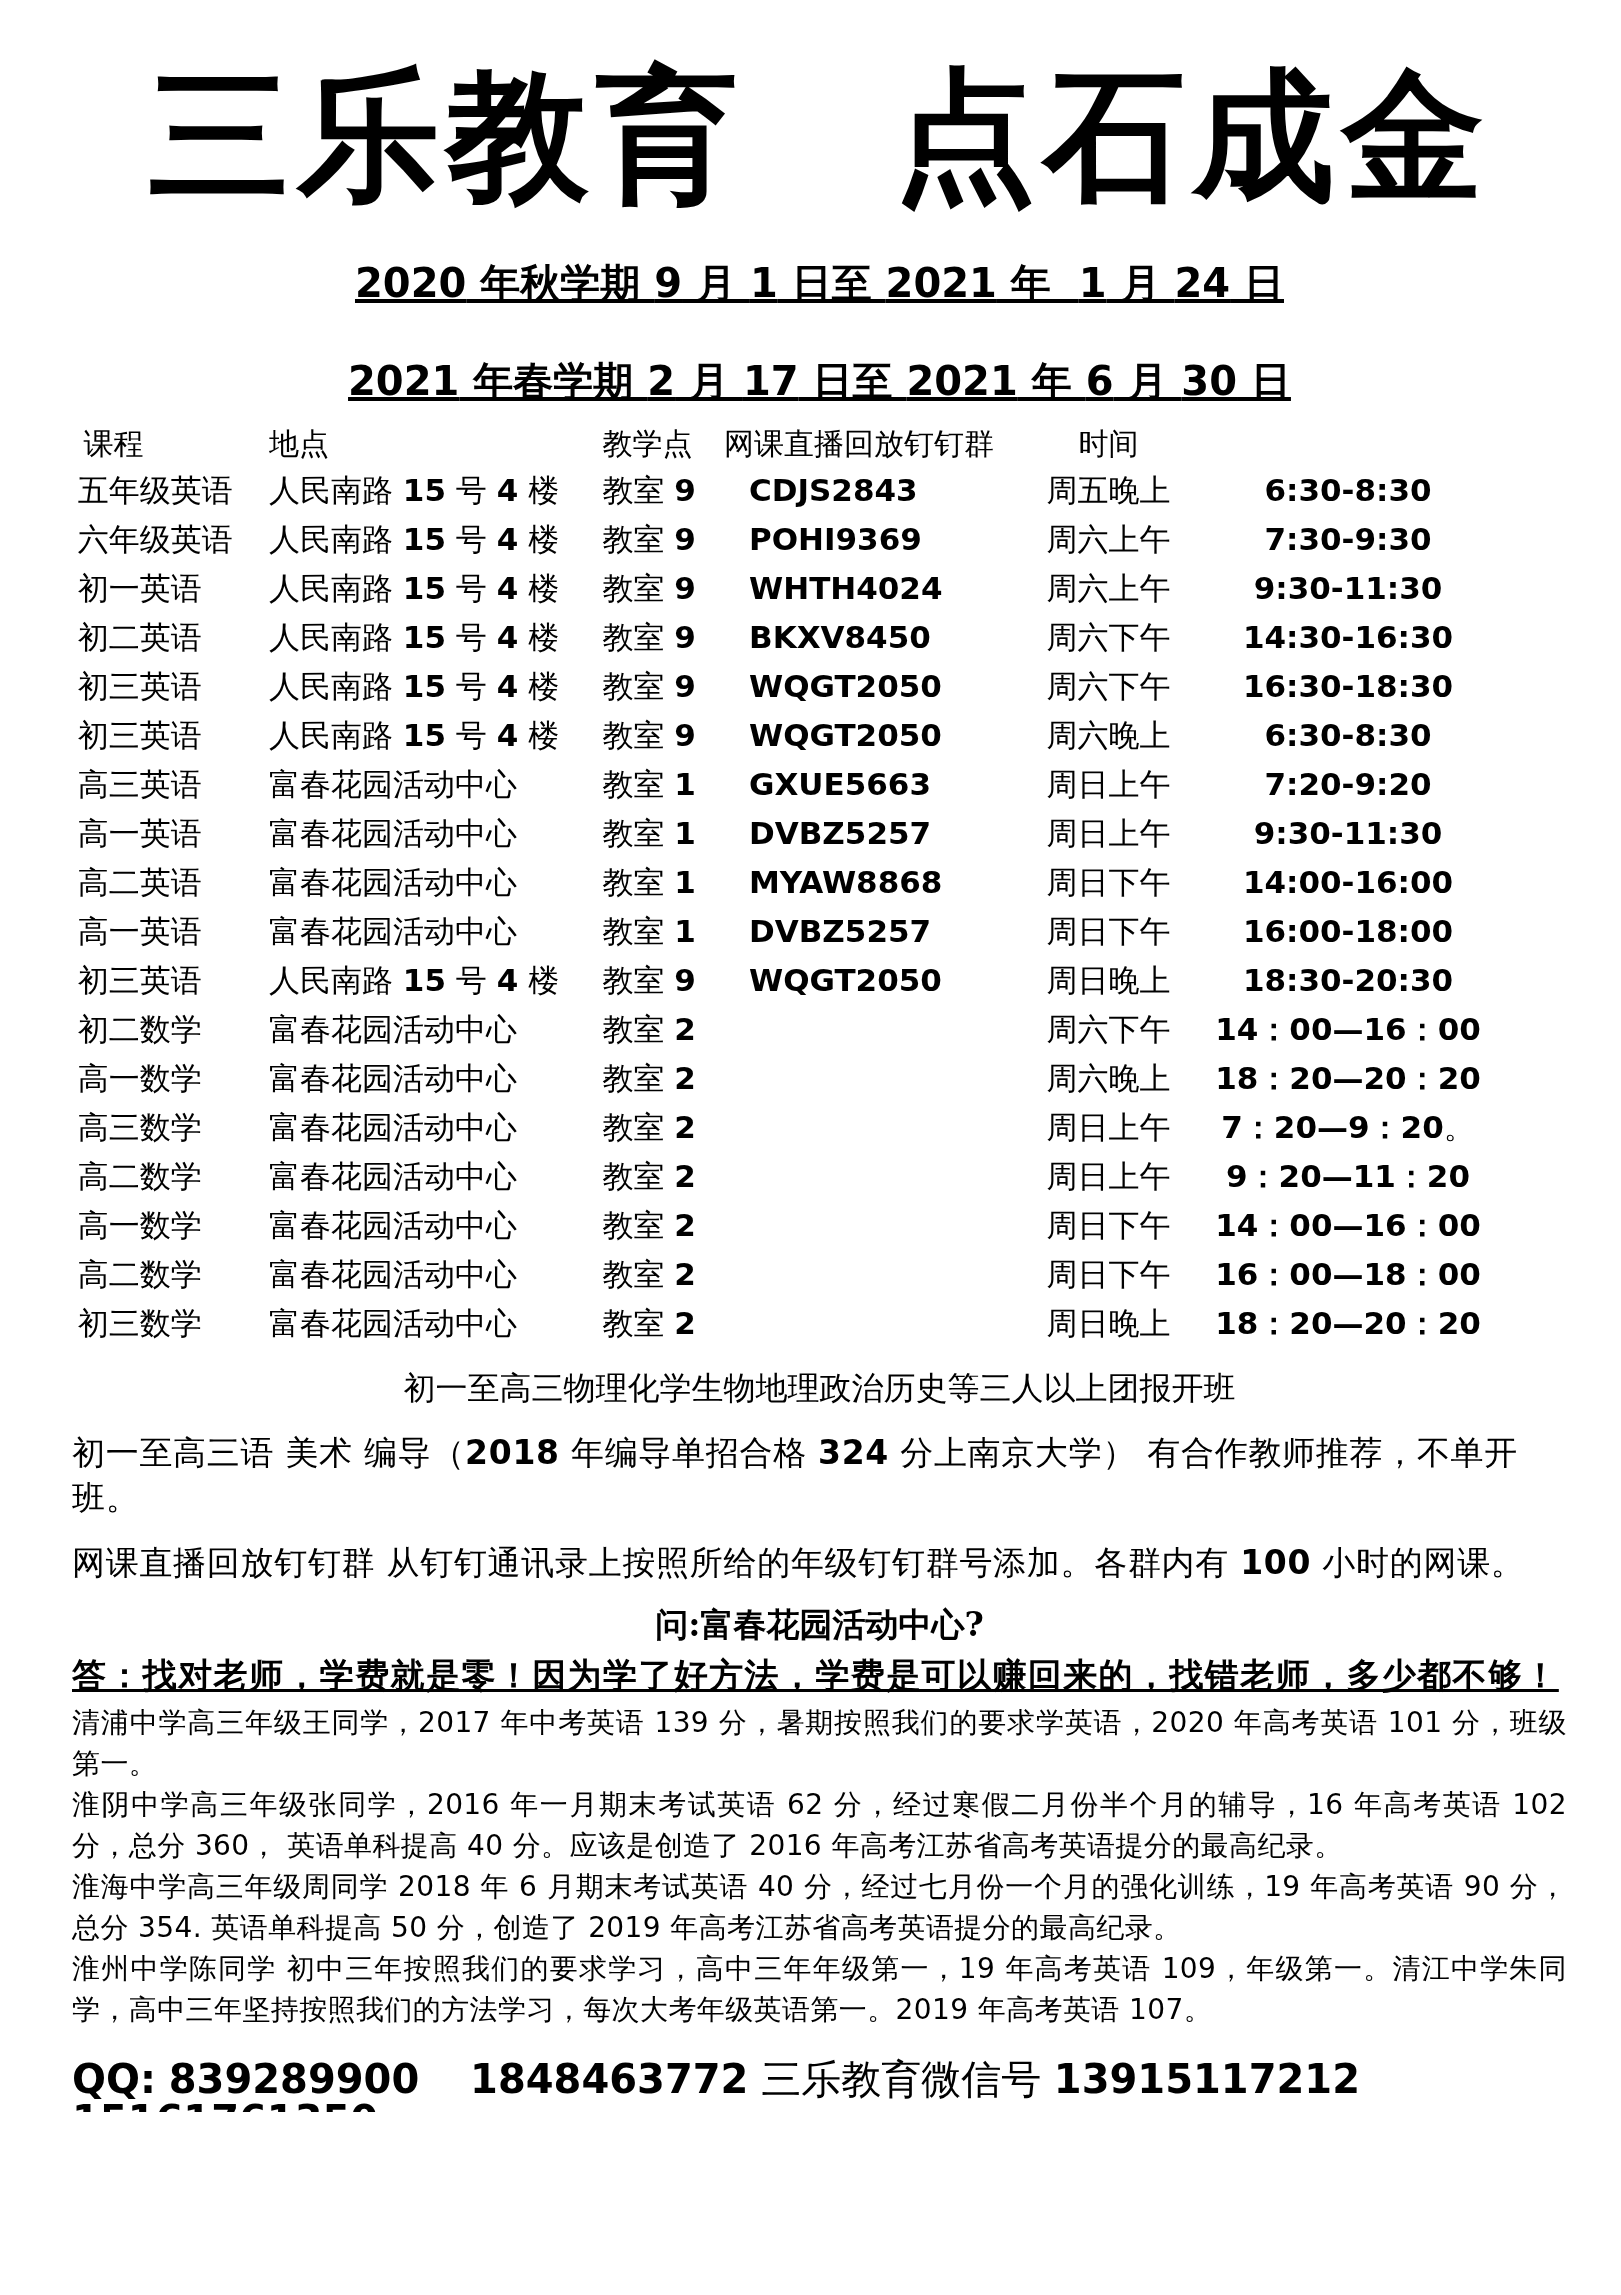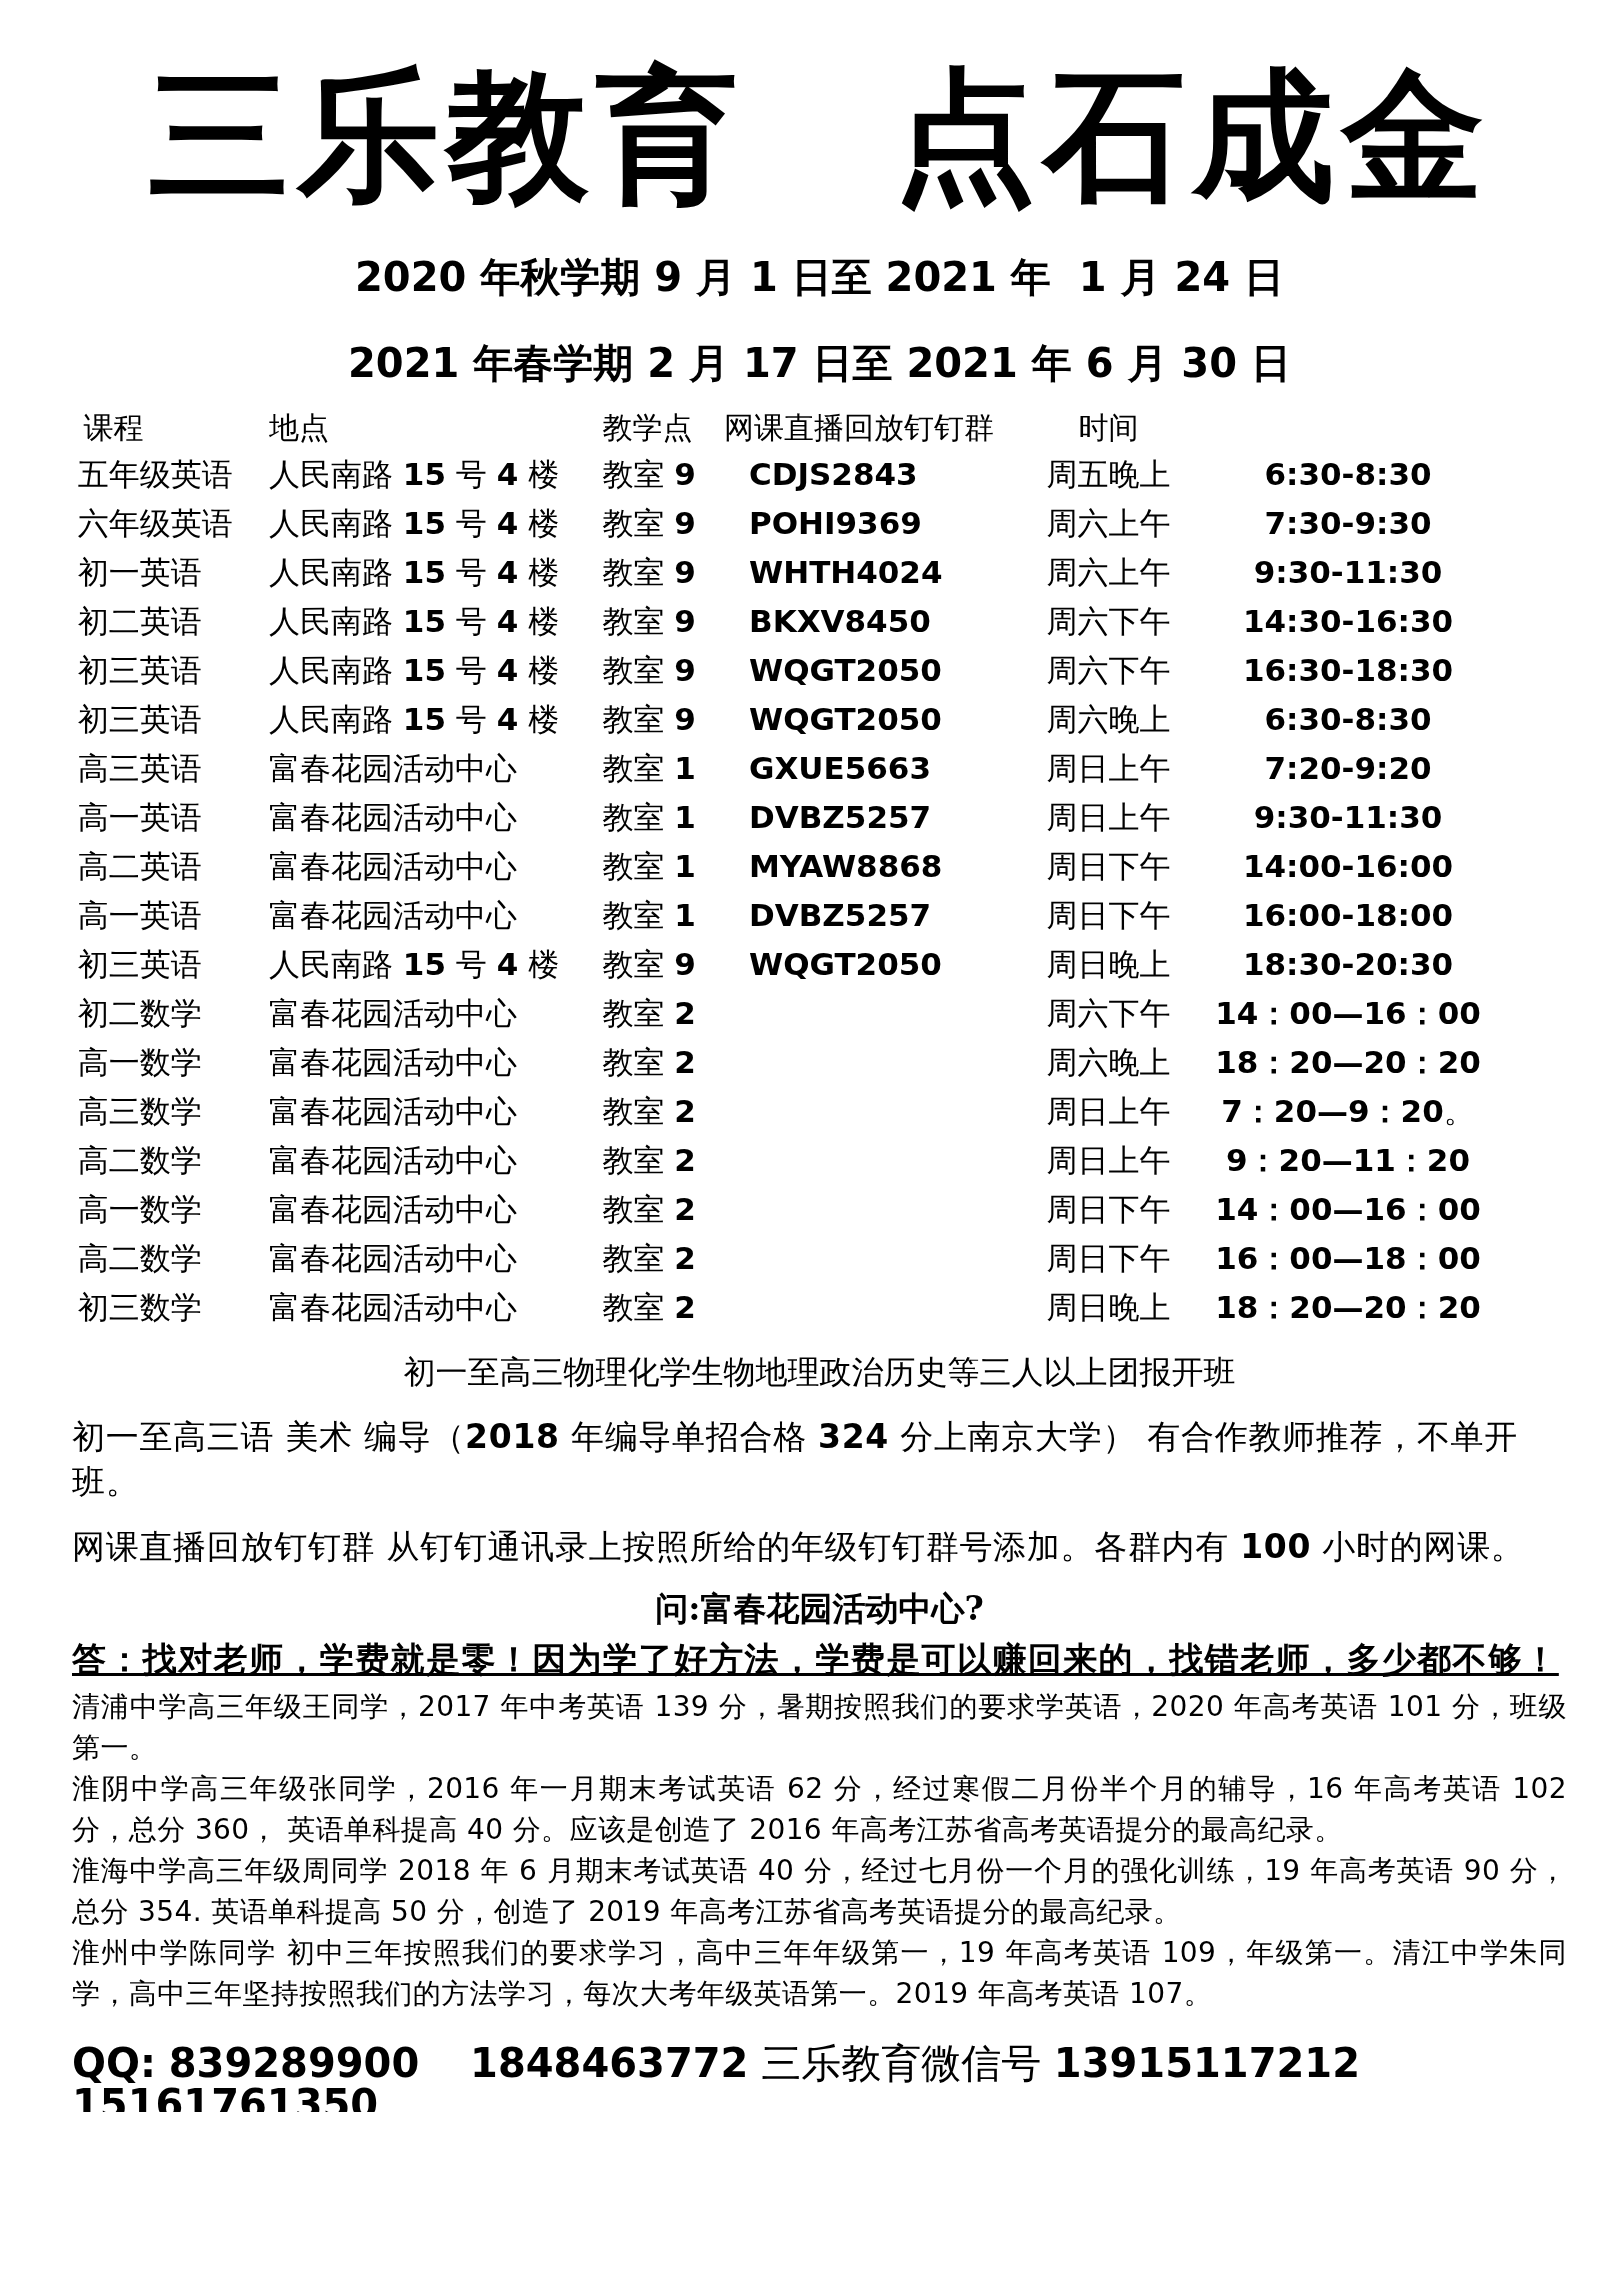--- a/index.html
+++ b/index.html
@@ -9,7 +9,7 @@
   .title{font-size:142px;font-weight:bold;text-align:center;line-height:1.5;letter-spacing:7.2px;margin:7.2px 0 0 0;white-space:pre-wrap;}
 
   .dates{text-align:center;font-weight:bold;font-size:40px;margin-top:13px;}
-  .dates p{margin:3px;line-height:43px;white-space:pre-wrap;}
+  .dates p{margin:3px;line-height:55px;white-space:pre-wrap;text-decoration:underline;}
   .dates p:first-child{margin-bottom:42px;}
 
   .schedule{margin-top:20px;}

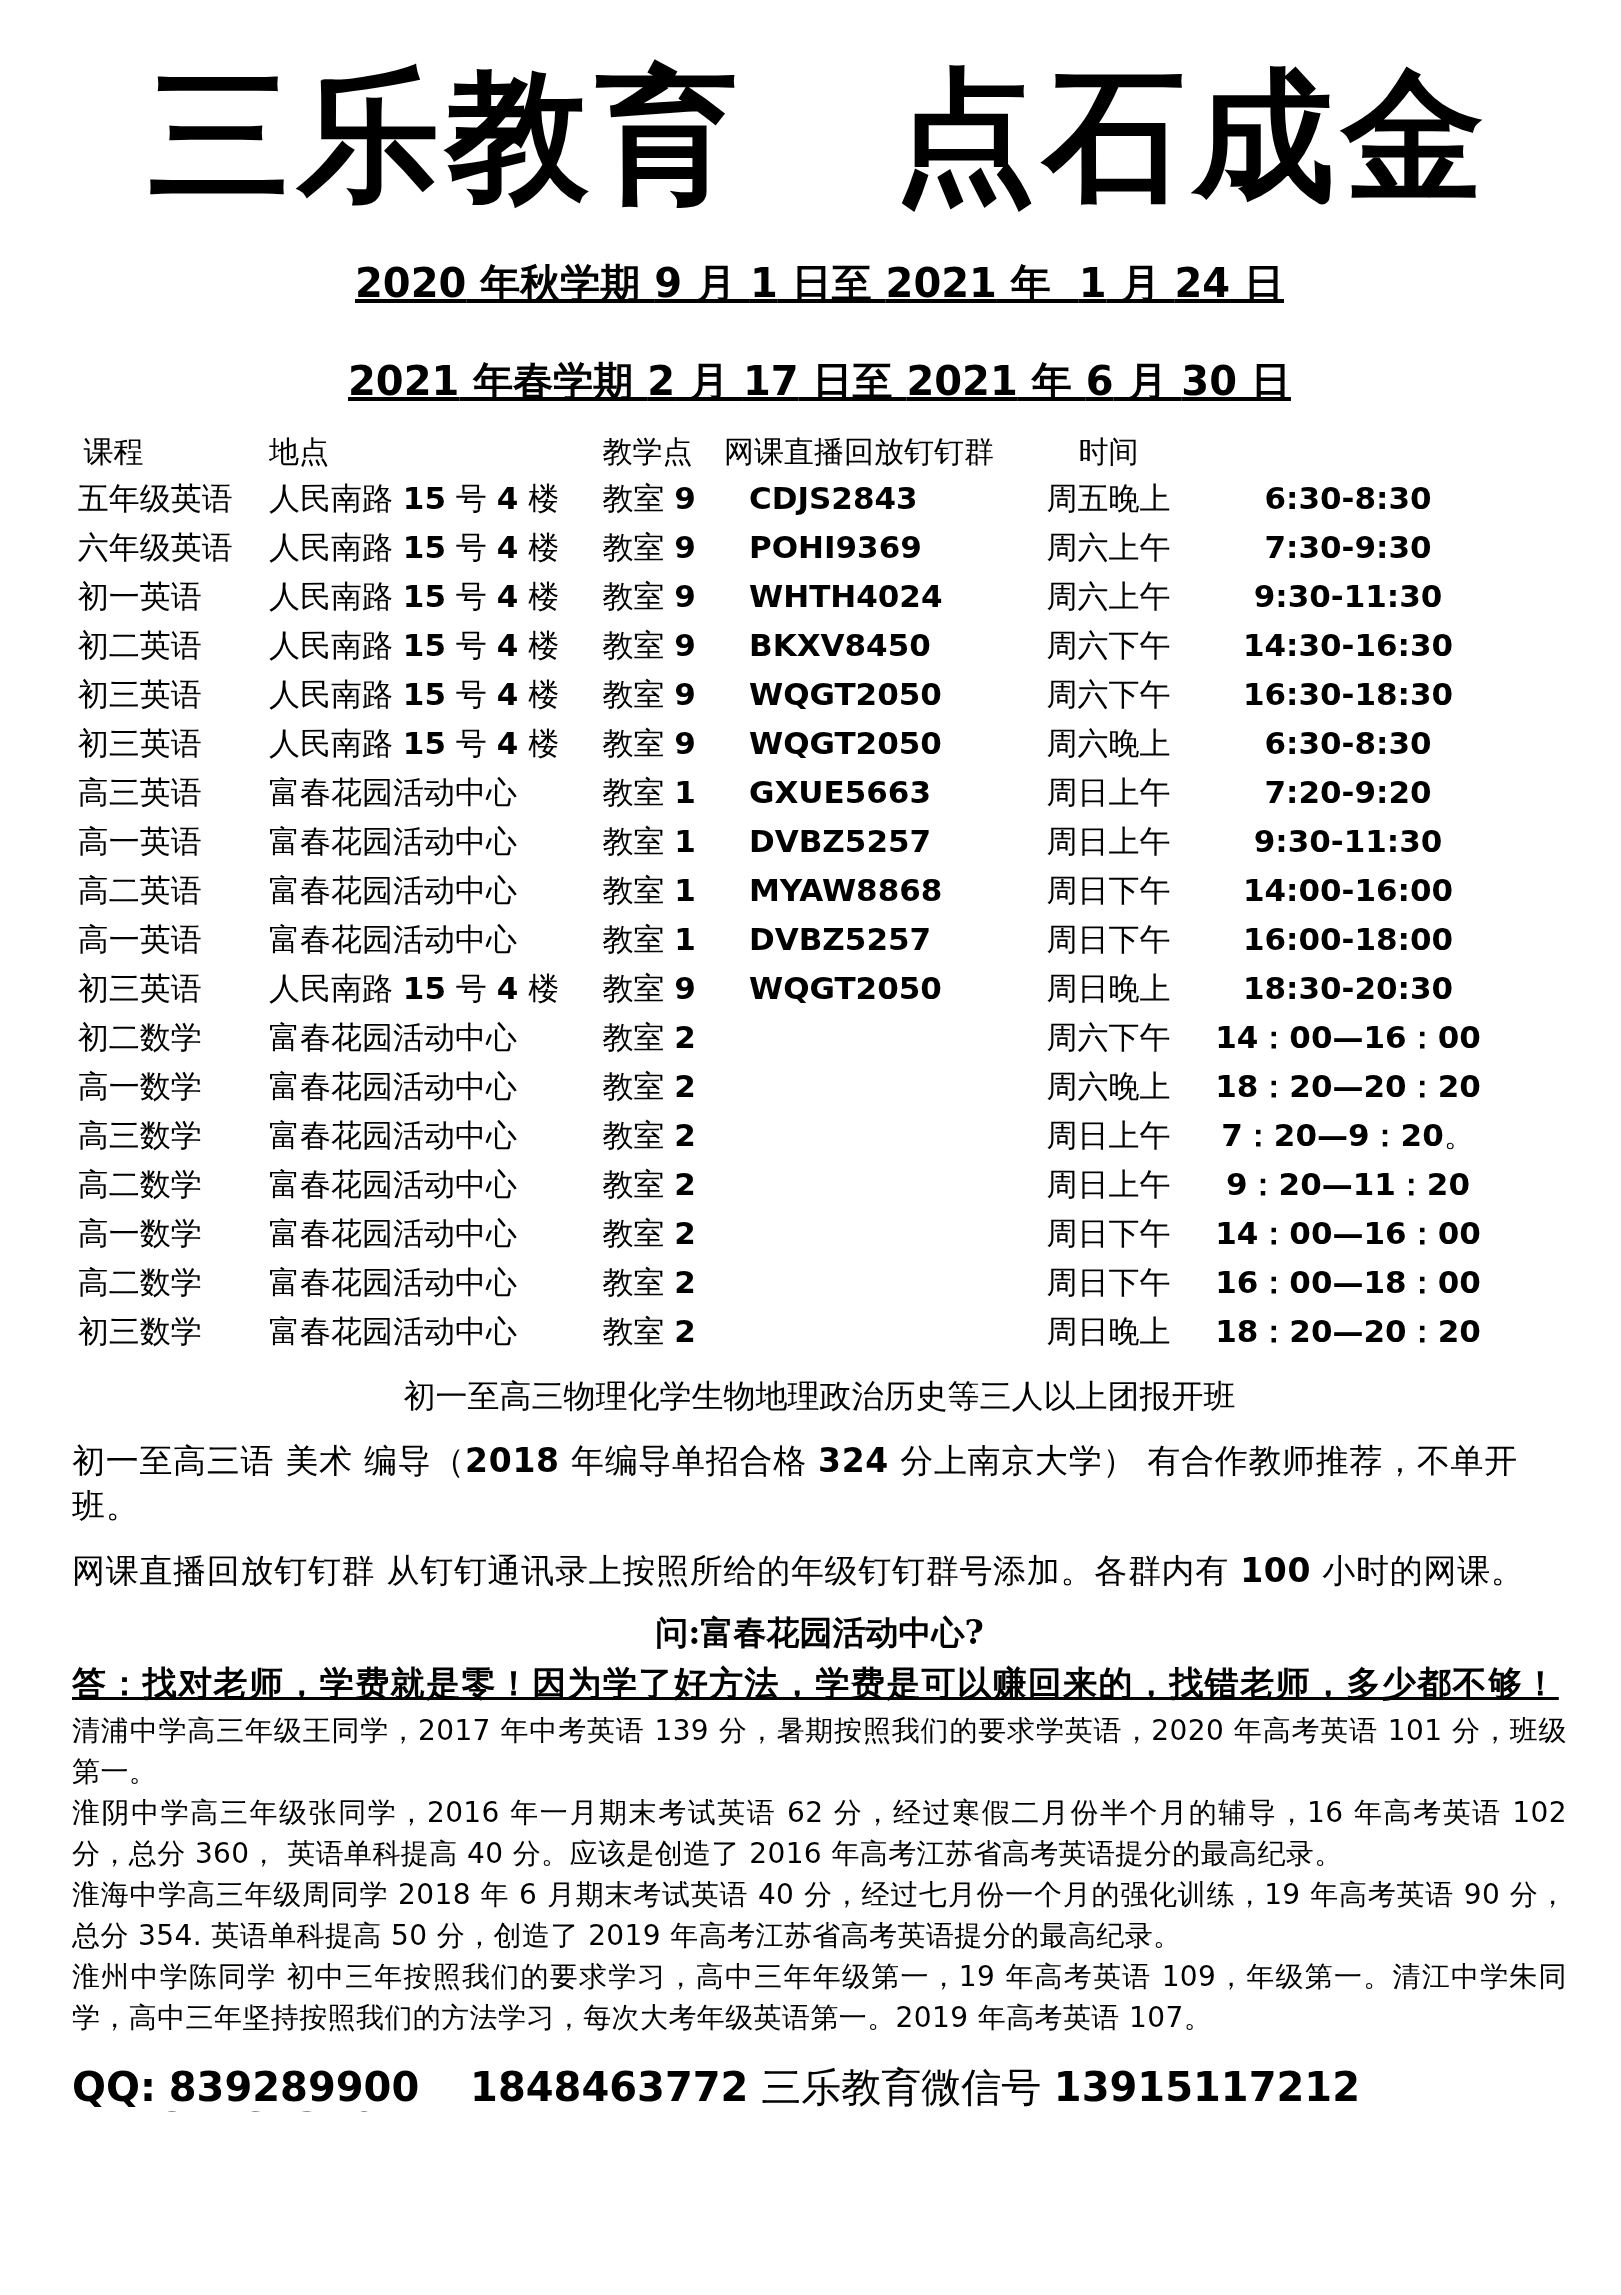--- a/index.html
+++ b/index.html
@@ -12,7 +12,7 @@
   .dates p{margin:3px;line-height:55px;white-space:pre-wrap;text-decoration:underline;}
   .dates p:first-child{margin-bottom:42px;}
 
-  .schedule{margin-top:20px;}
+  .schedule{margin-top:12px;}
   .sheader,.srow{display:grid;grid-template-columns:197px 319px 116px 312px 185px 294px;align-items:baseline;}
   .sheader{font-size:30px;line-height:45px;}
   .srow{font-size:31px;line-height:49px;}

